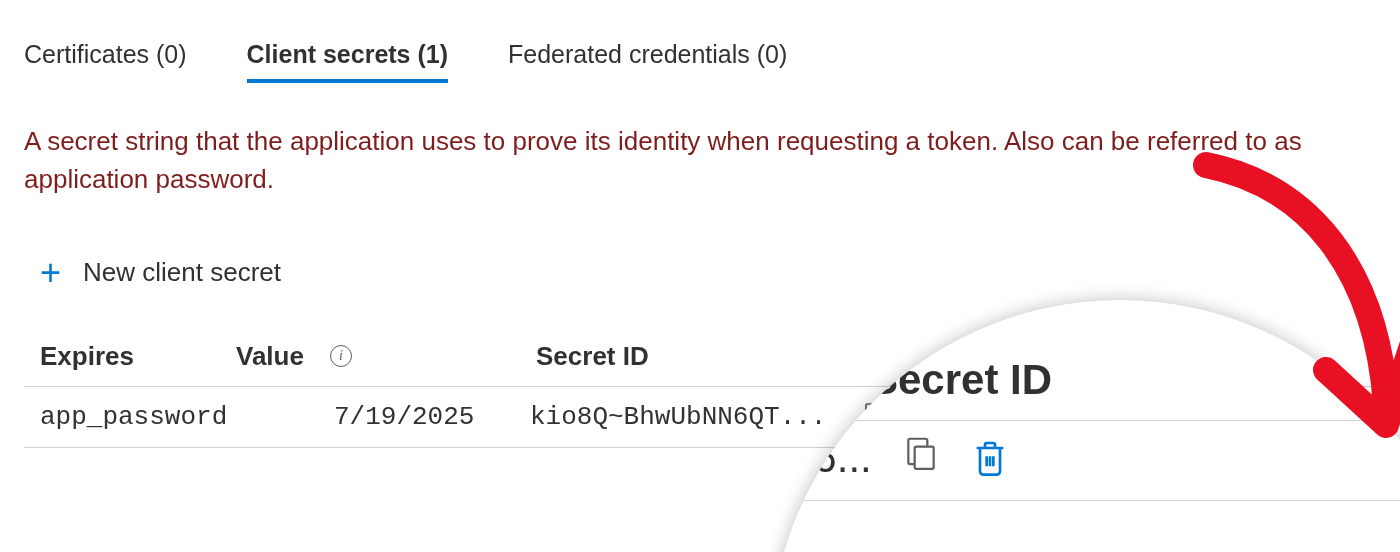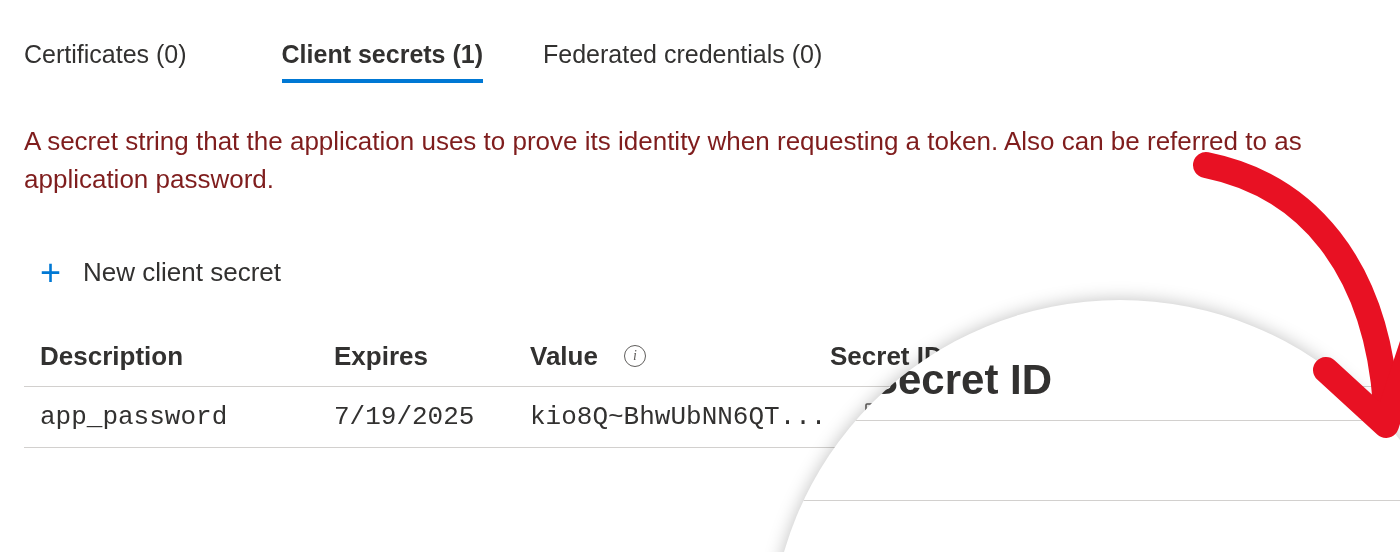--- a/index.html
+++ b/index.html
@@ -30,7 +30,6 @@
   .tab.active {
     font-weight: 600;
     border-bottom: 4px solid #0078d4;
-    margin-left: 35px;
   }
   .description {
     font-size: 26px;

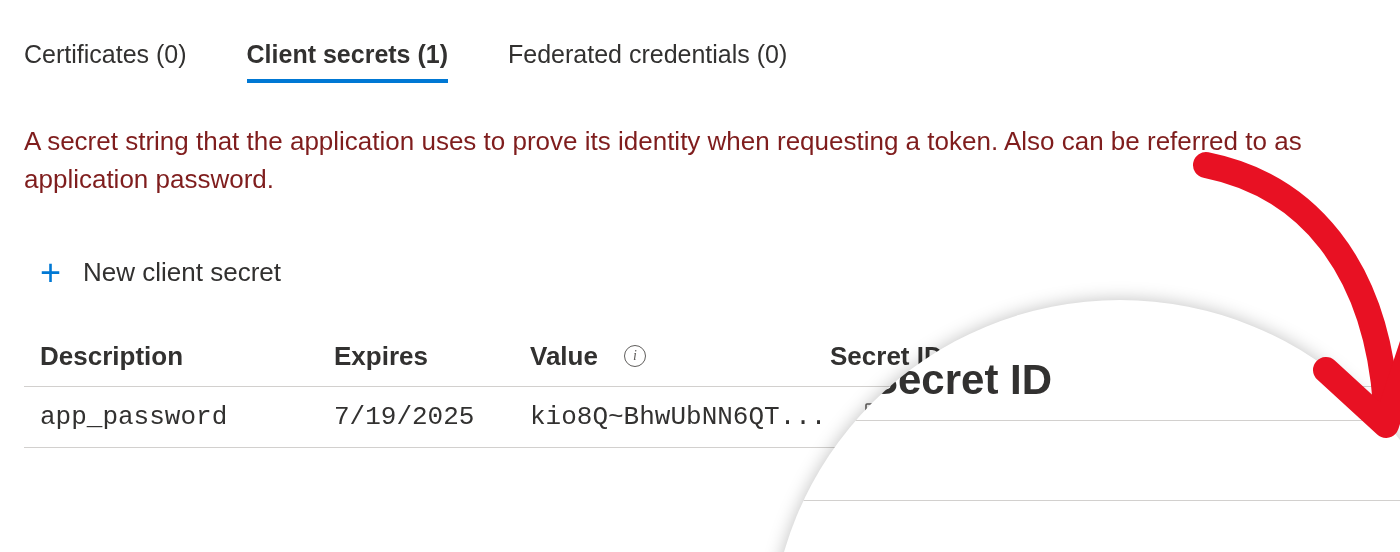--- a/index.html
+++ b/index.html
@@ -144,7 +144,6 @@
 
   <div class="table">
     <div class="thead">
-      <div class="col-desc">Description</div>
       <div class="col-exp">Expires</div>
       <div class="col-val">
         <span>Value</span>

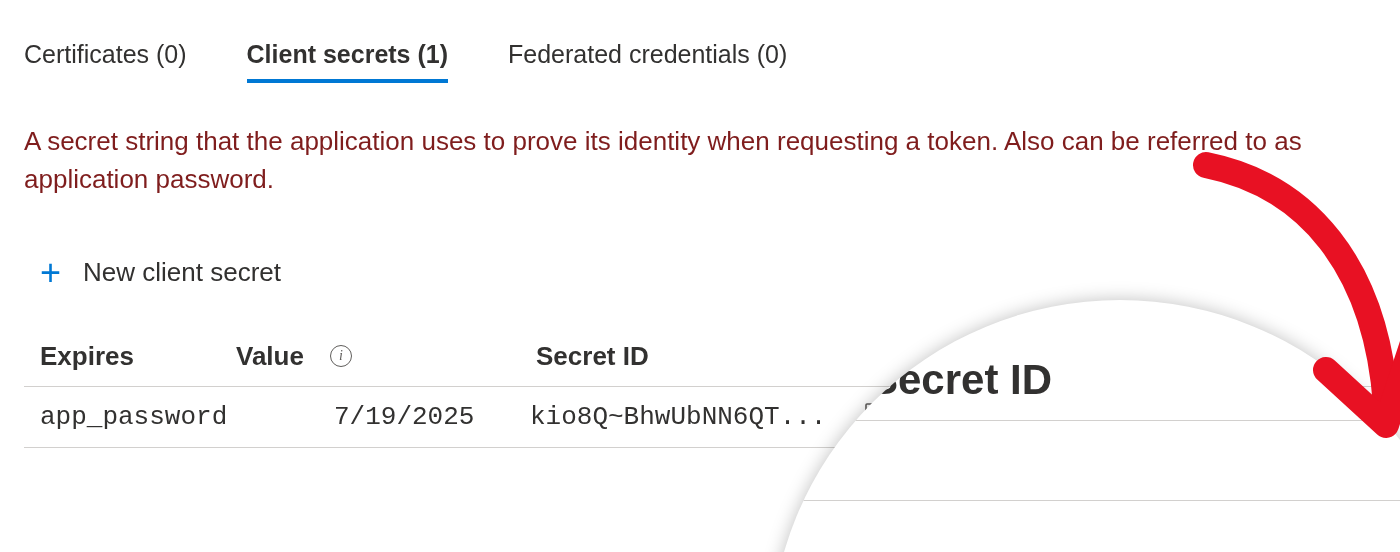--- a/index.html
+++ b/index.html
@@ -179,6 +179,25 @@
   <div class="zoom-circle">
     <div style="position:absolute; top:56px; left:100px; font-size:42px; font-weight:600;">Secret ID</div>
     <div style="position:absolute; top:120px; left:0; right:0; height:1px; background:#d2d0ce;"></div>
+    <div style="position:absolute; top:134px; left:20px; display:flex; align-items:center; gap:30px; font-size:42px;">
+      <span>e6...</span>
+      <span>
+        <svg width="38" height="38" viewBox="0 0 24 24" fill="none" stroke="#605e5c" stroke-width="1.4">
+          <rect x="8" y="8" width="12" height="14" rx="1"></rect>
+          <path d="M16 8 V4 a1 1 0 0 0 -1 -1 H5 a1 1 0 0 0 -1 1 v14 a1 1 0 0 0 1 1 h3"></path>
+        </svg>
+      </span>
+      <span class="delete-icon">
+        <svg width="40" height="42" viewBox="0 0 24 24" fill="none" stroke="#0078d4" stroke-width="1.6">
+          <path d="M4 6h16"></path>
+          <path d="M9 6V4a1 1 0 0 1 1-1h4a1 1 0 0 1 1 1v2"></path>
+          <path d="M6 6v14a2 2 0 0 0 2 2h8a2 2 0 0 0 2-2V6"></path>
+          <path d="M10 11v6"></path>
+          <path d="M12 11v6"></path>
+          <path d="M14 11v6"></path>
+        </svg>
+      </span>
+    </div>
     <div style="position:absolute; top:200px; left:0; right:0; height:1px; background:#d2d0ce;"></div>
   </div>
 

